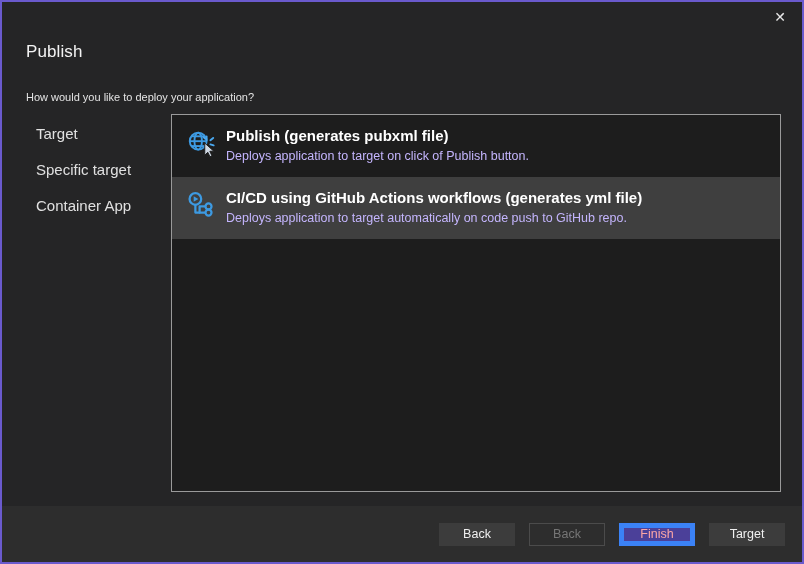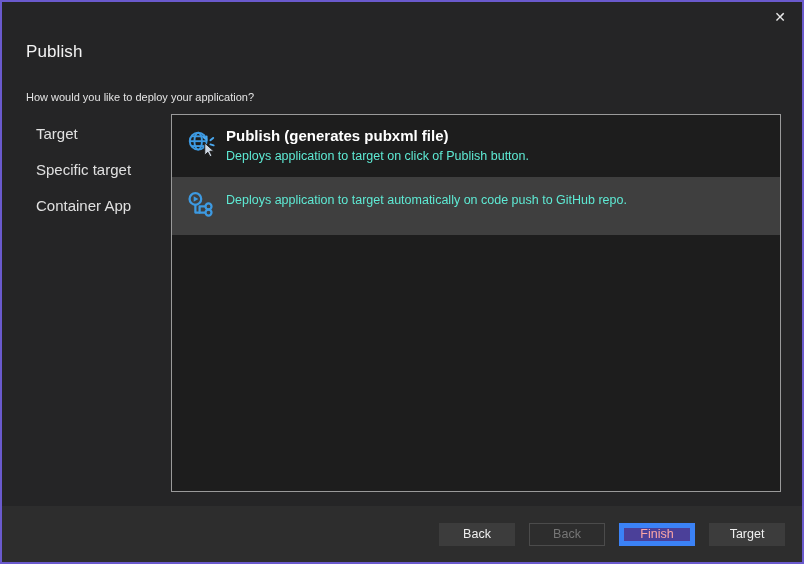--- a/index.html
+++ b/index.html
@@ -148,7 +148,7 @@
   .option-desc {
     font-size: 12.5px;
     font-weight: 400;
-    color: #5eead4;
+    color: #c4b5fd;
     line-height: 18px;
     margin-top: 2px;
   }

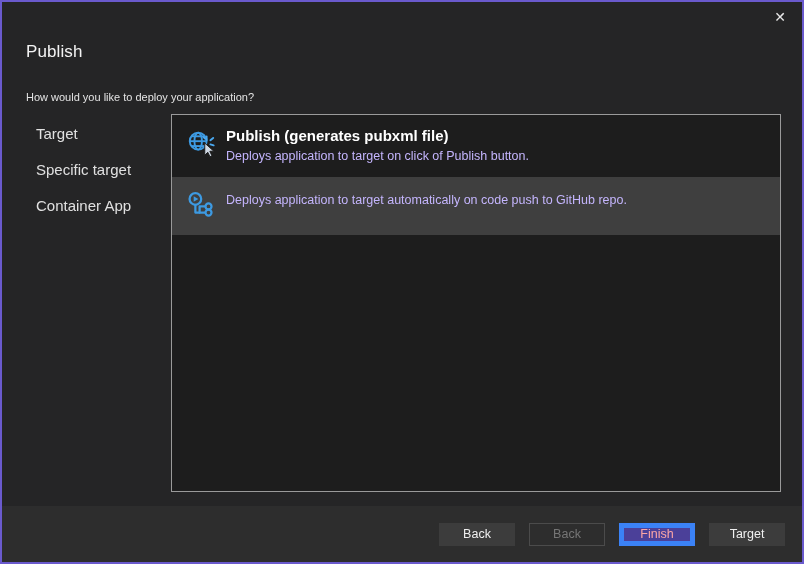--- a/index.html
+++ b/index.html
@@ -262,6 +262,7 @@
         </svg>
       </span>
       <span class="option-text">
+        <span class="option-title">CI/CD using GitHub Actions workflows (generates yml file)</span>
         <div class="option-desc">Deploys application to target automatically on code push to GitHub repo.</div>
       </span>
     </div>

